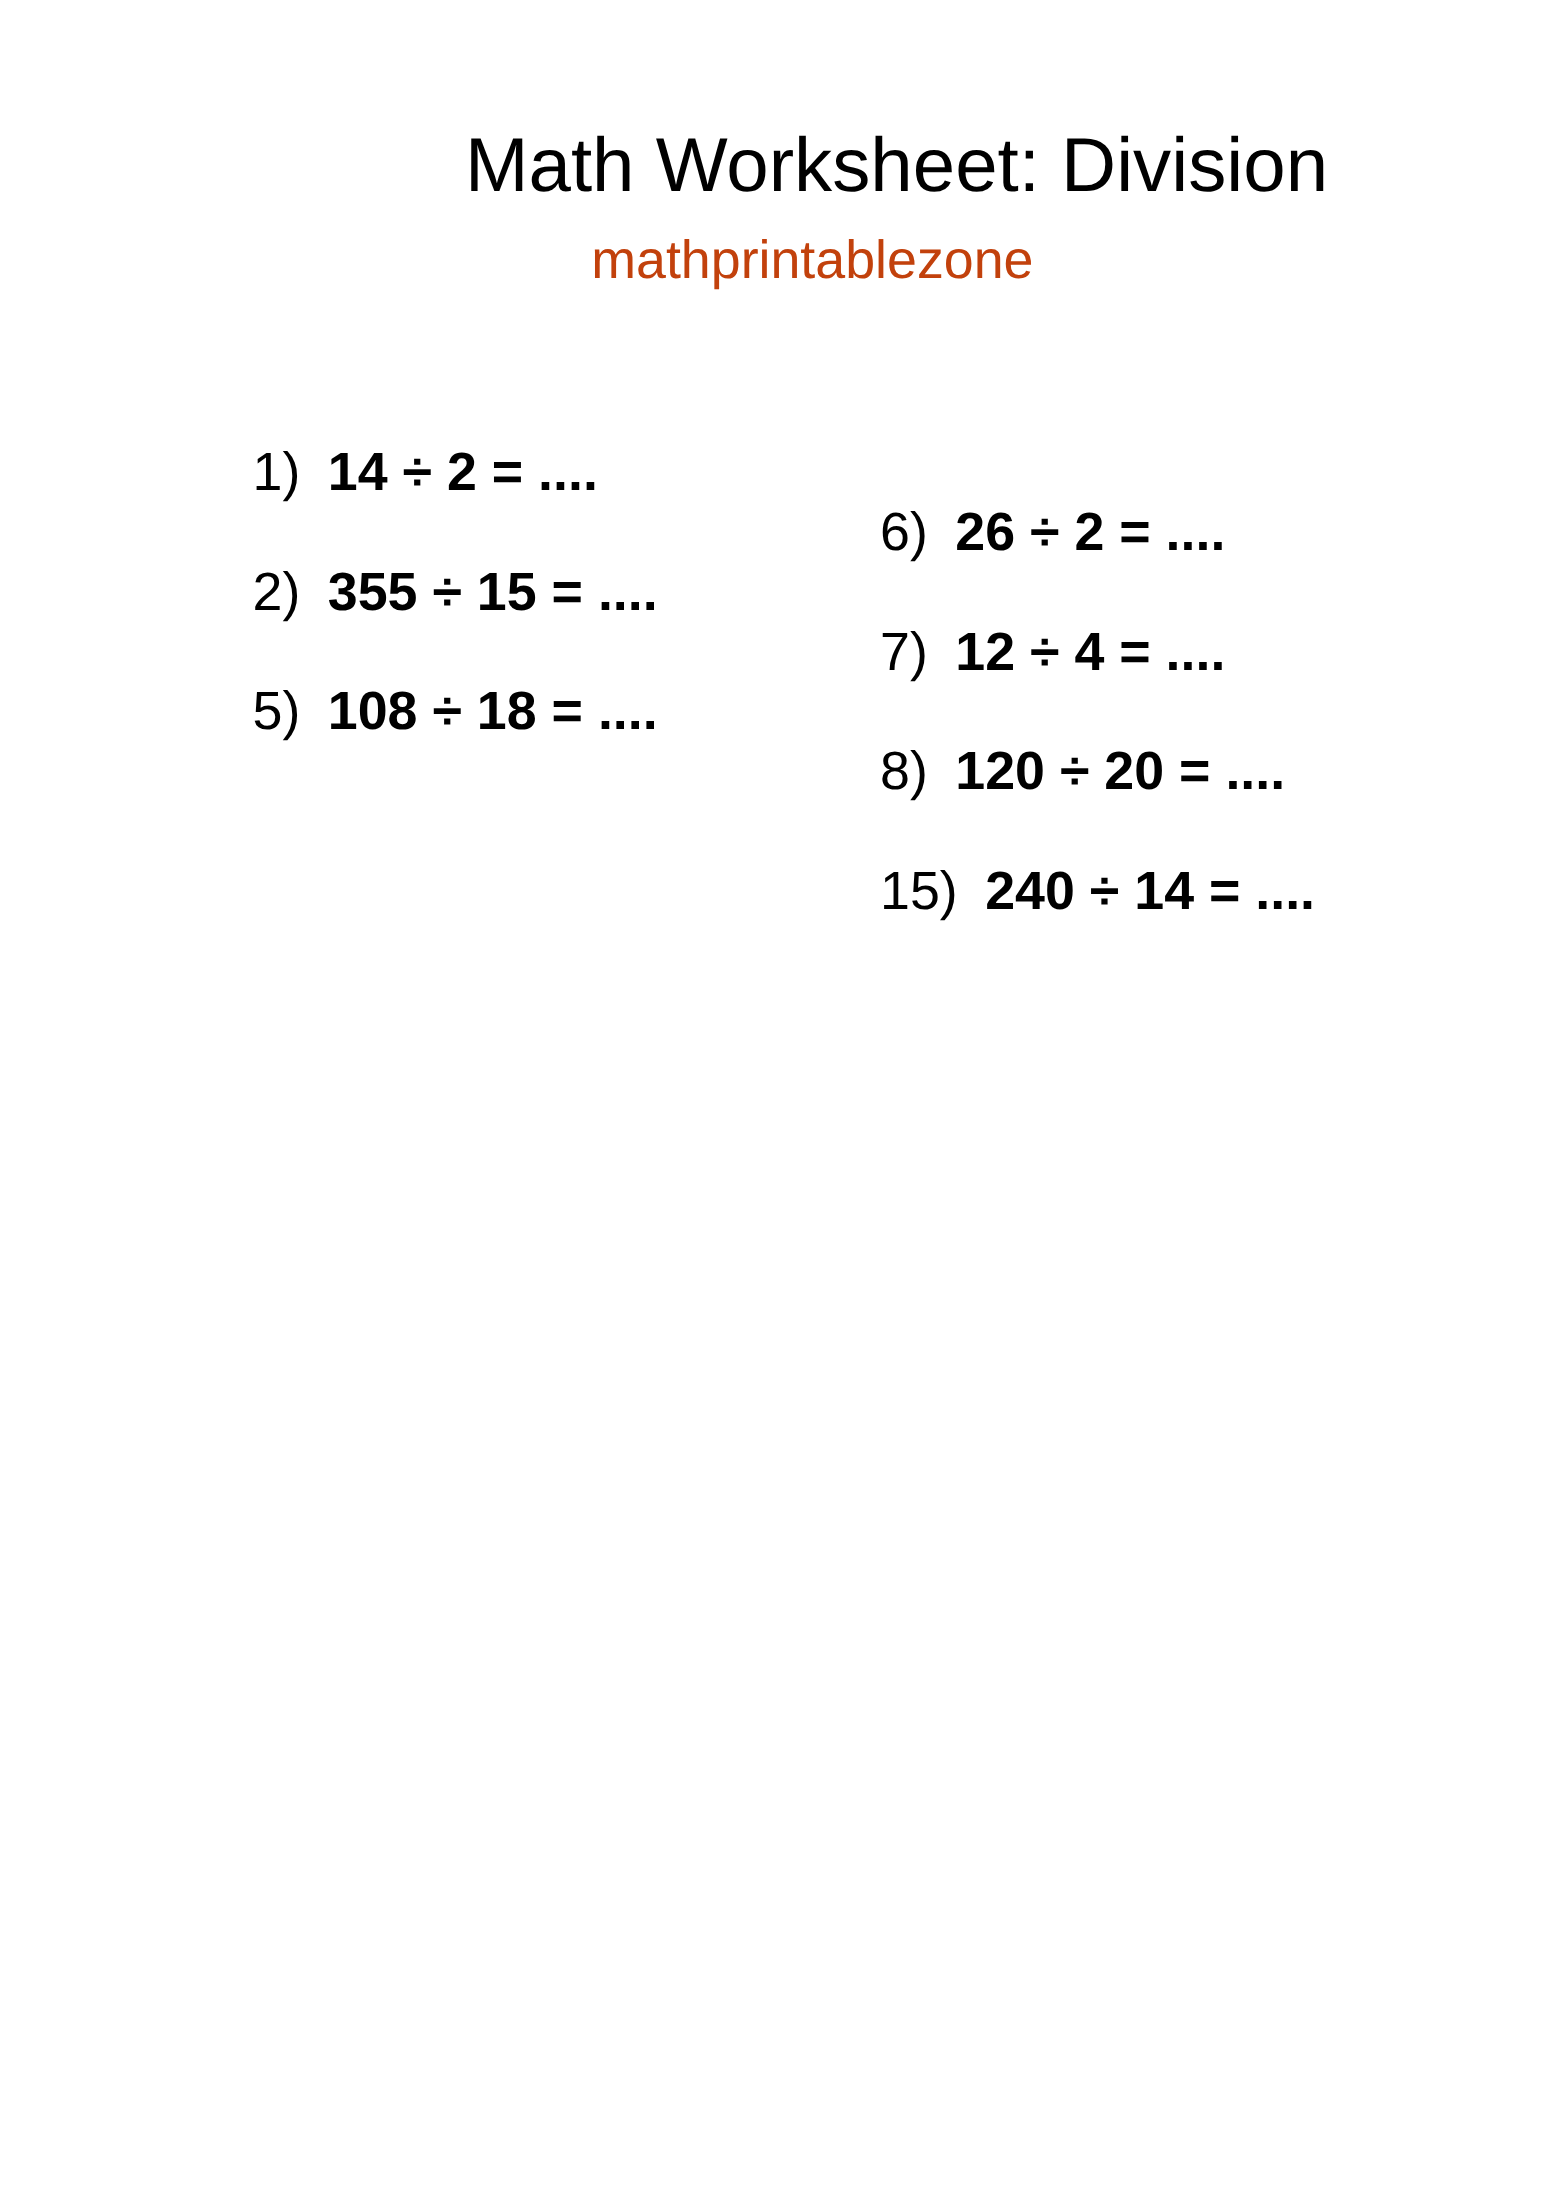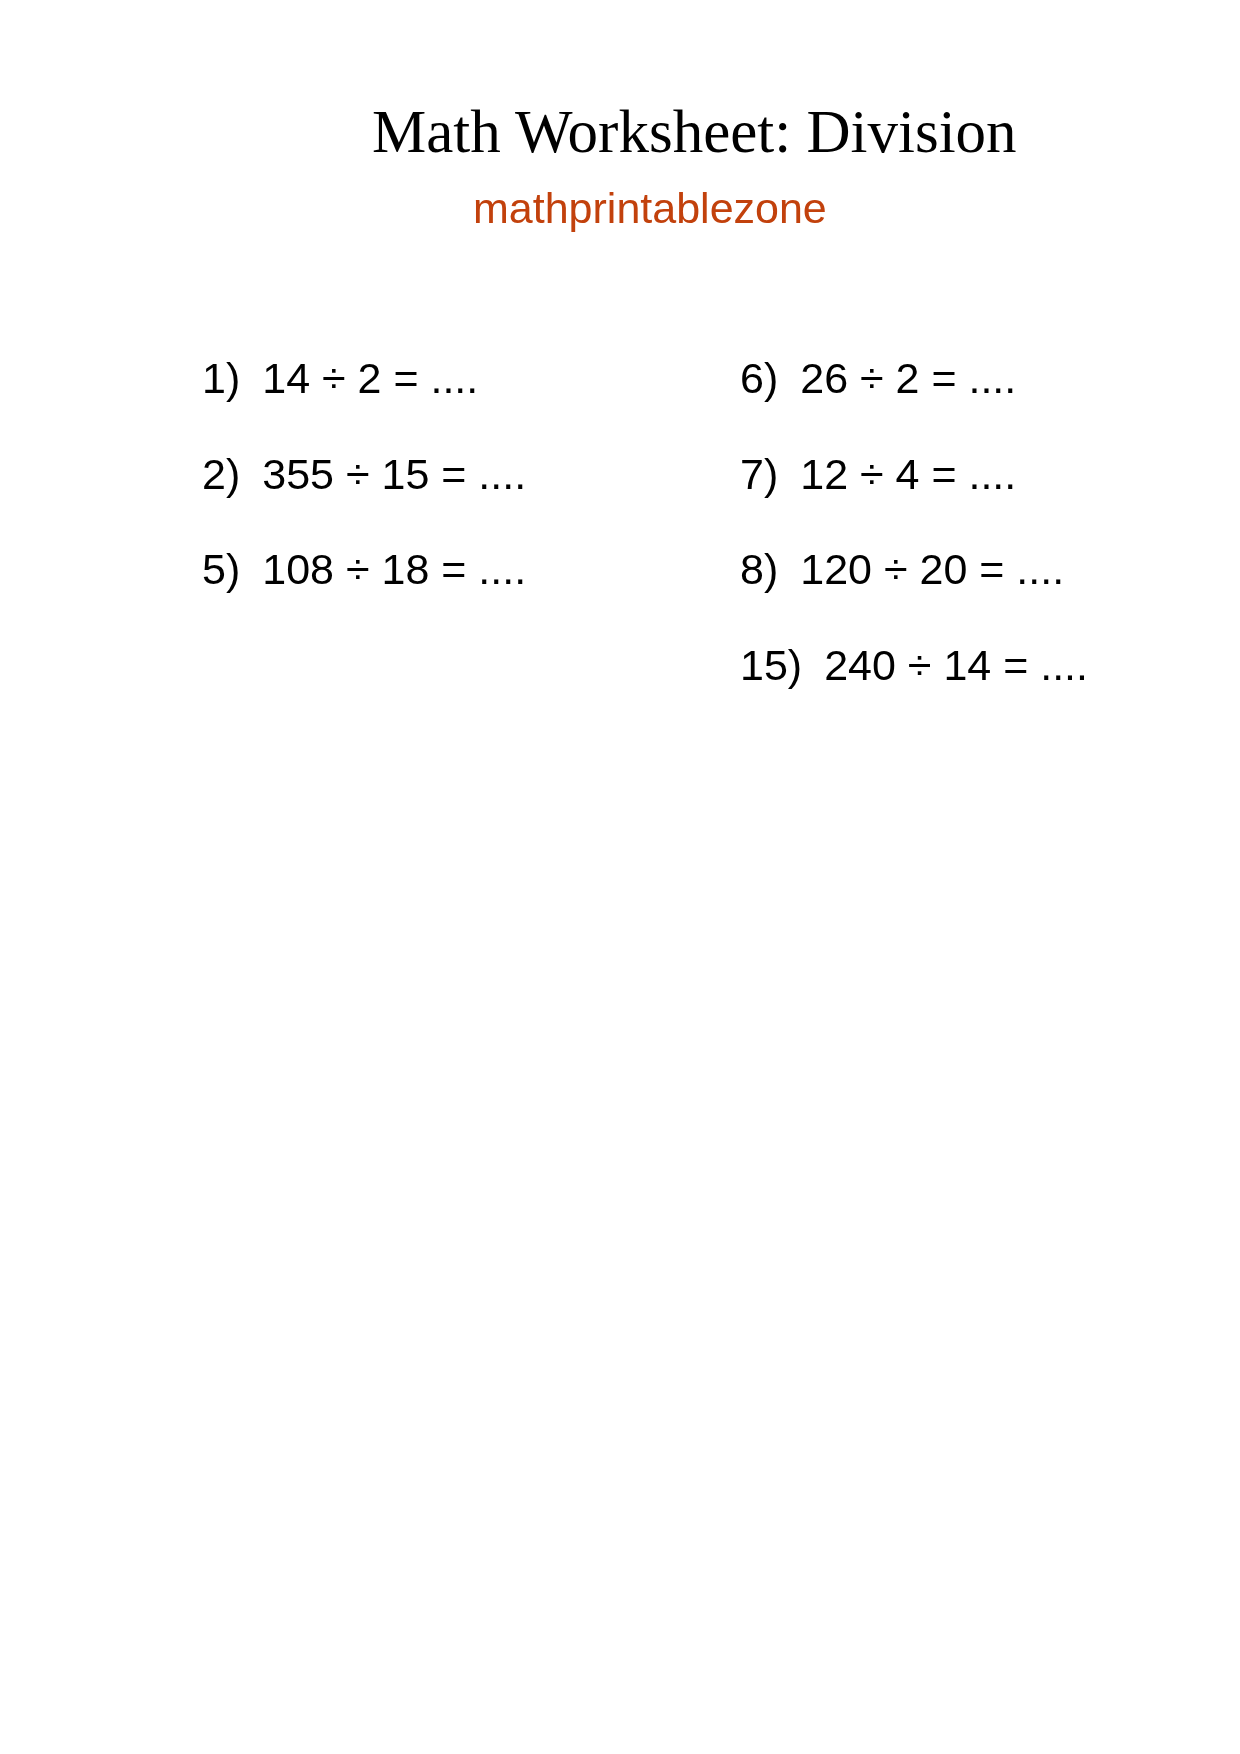--- a/index.html
+++ b/index.html
@@ -11,7 +11,6 @@
     position: absolute; left: 372px; top: 96px;
     font-size: 61px; line-height: 72px; white-space: nowrap;
     letter-spacing: 0px;
-    font-family: Liberation Serif, serif;
   }
   .subtitle {
     position: absolute; left: 473px; top: 182px;

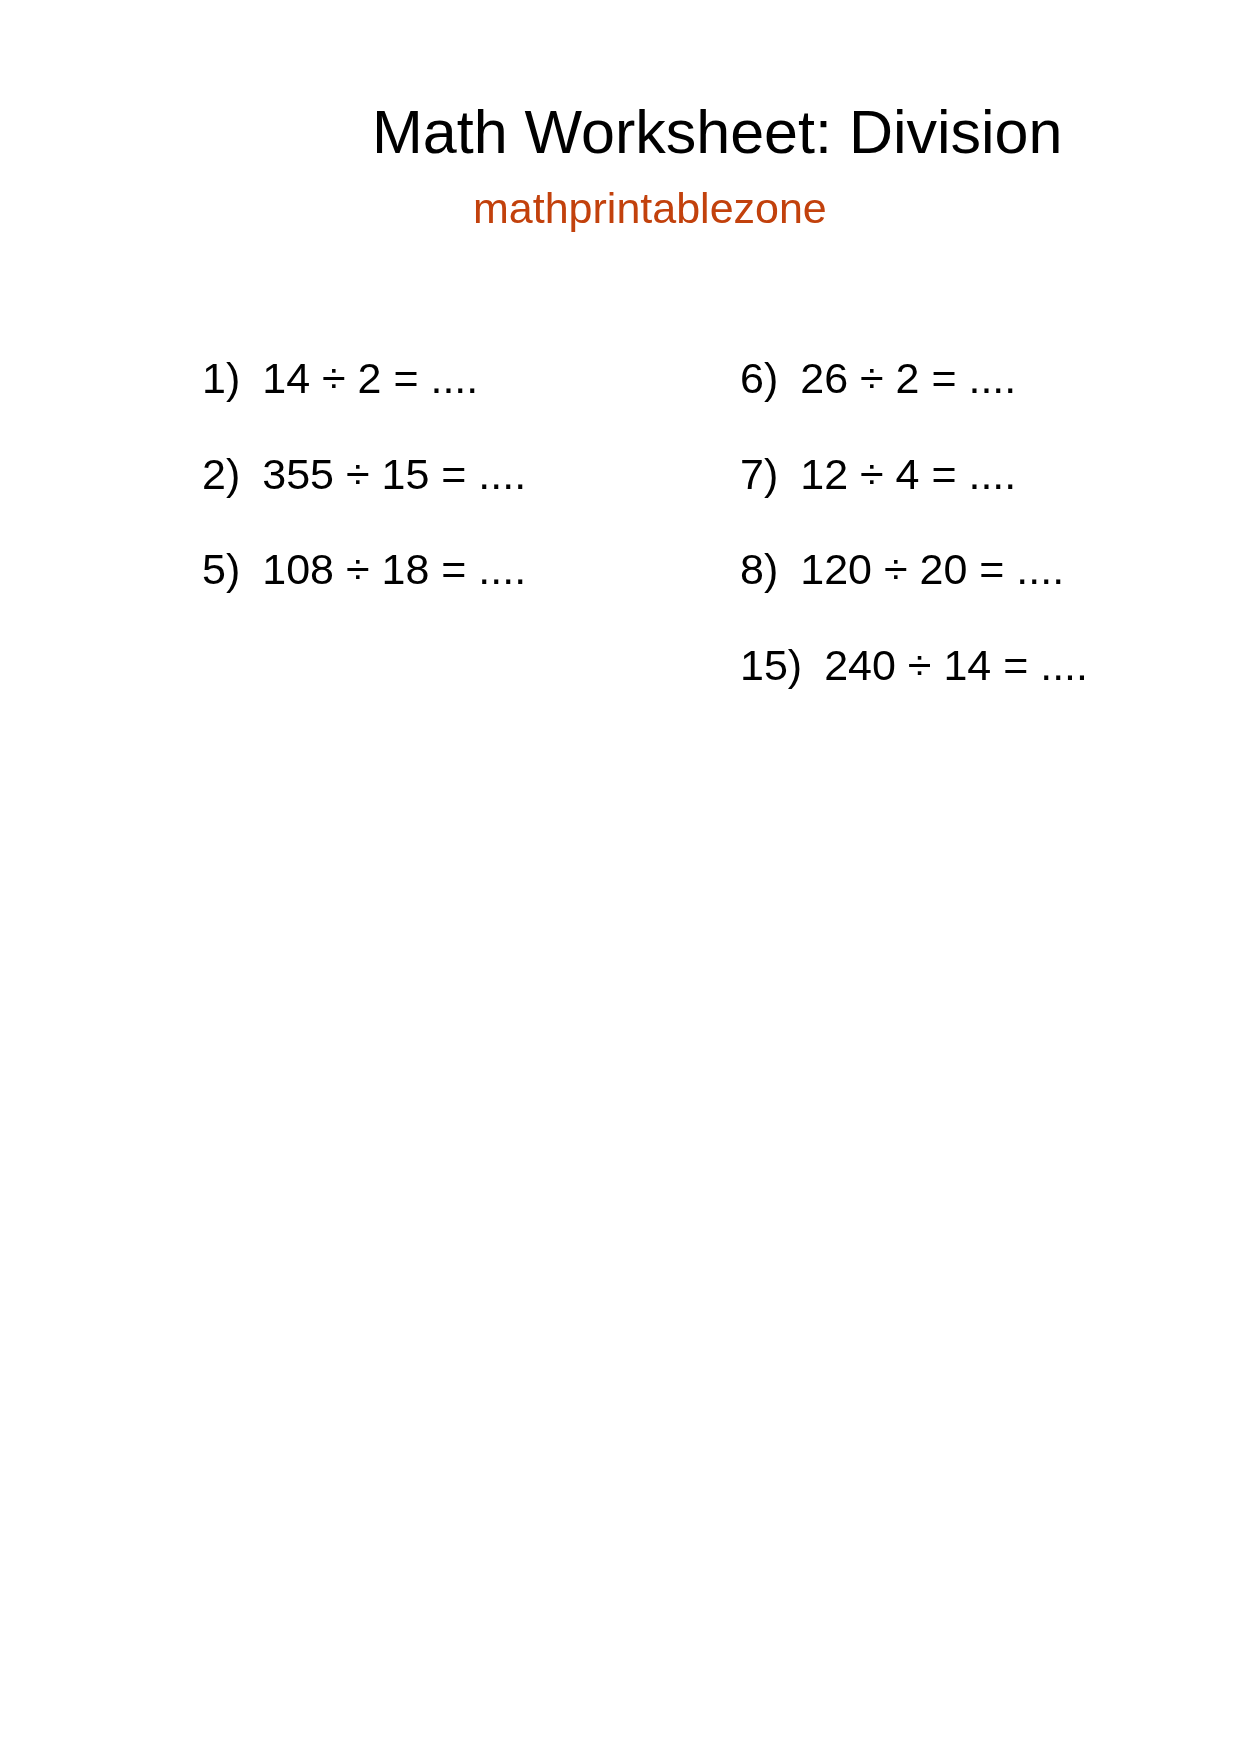--- a/index.html
+++ b/index.html
@@ -26,7 +26,7 @@
     height: 95.5px; font-size: 43px; line-height: 52px; white-space: nowrap;
   }
   .problem .num { display: inline-block; margin-right: 22px; }
-  .problem .expr { display: inline-block; }
+  .problem .expr { display: inline-block; font-weight: bold; }
 </style>
 </head>
 <body>

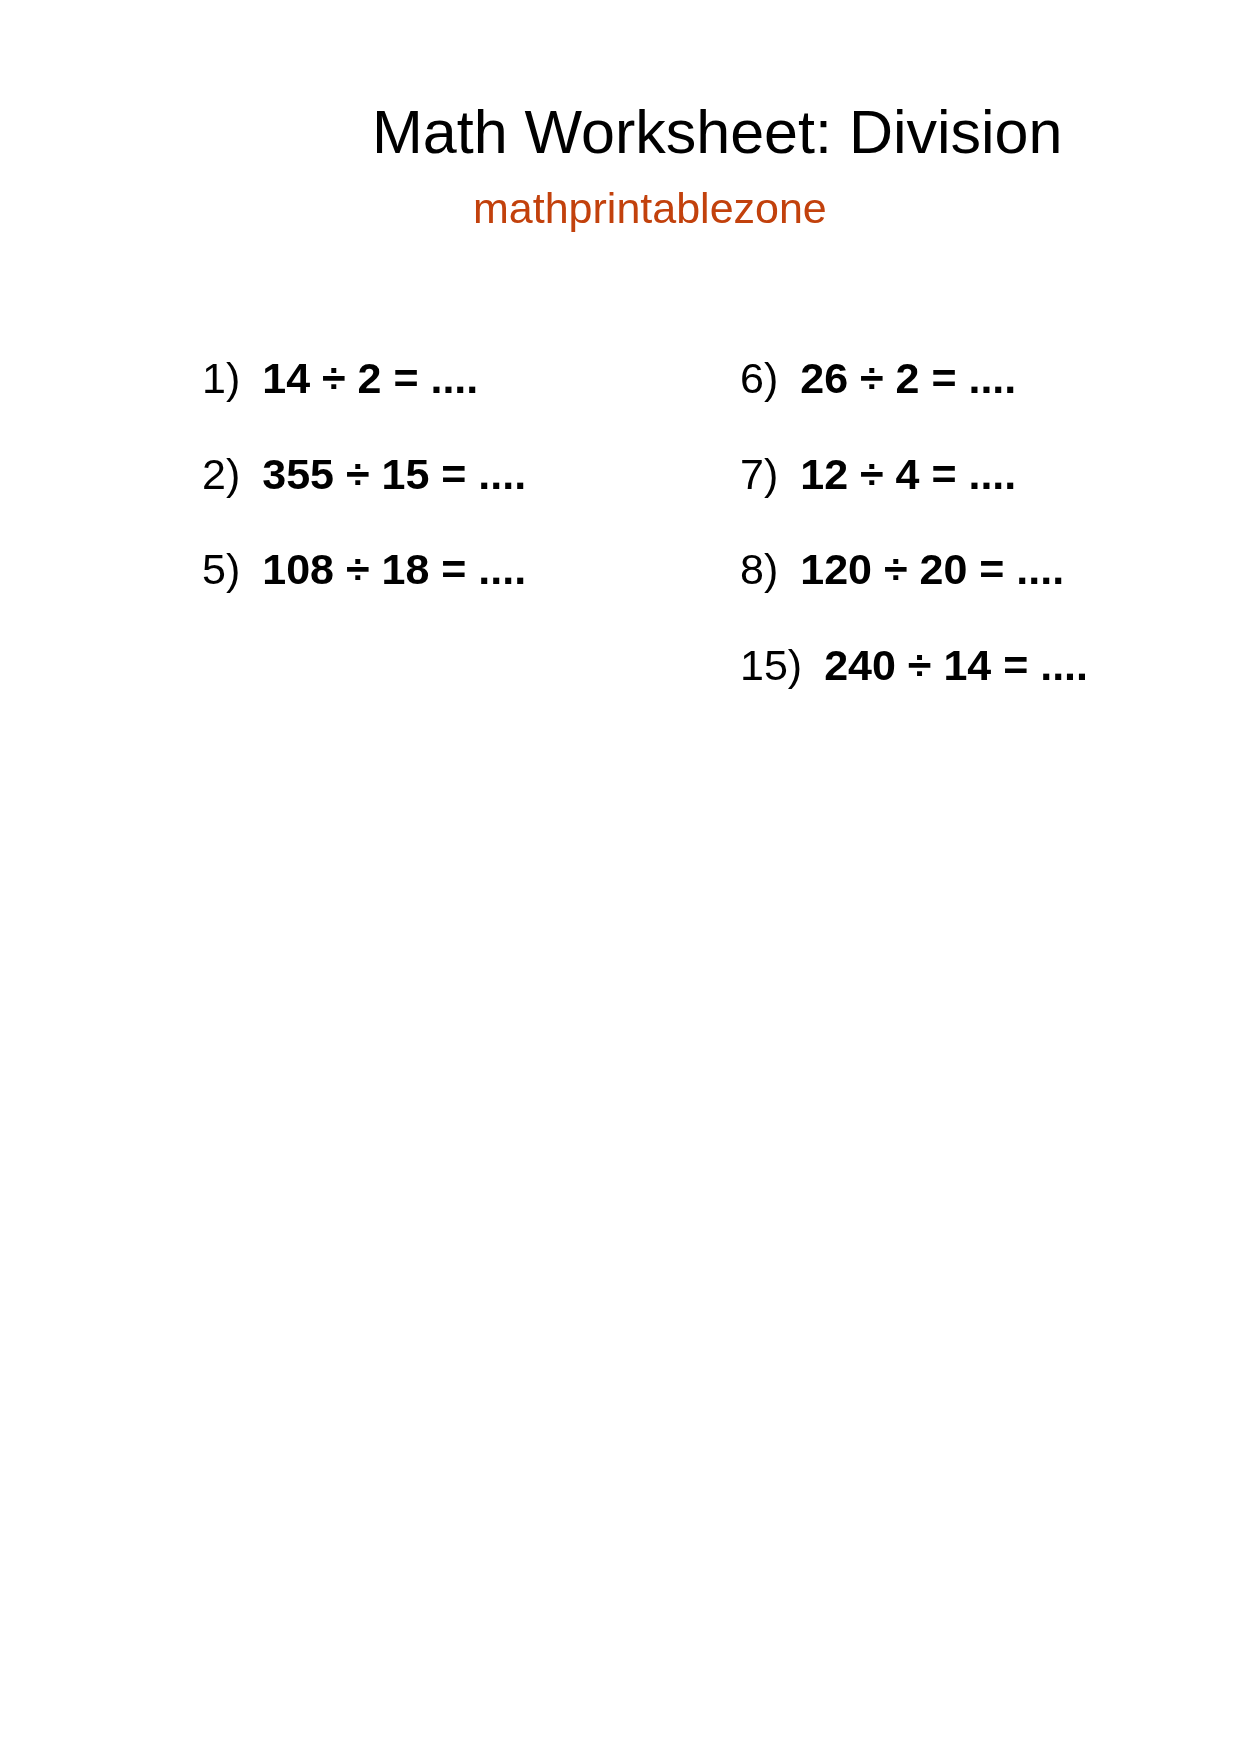--- a/index.html
+++ b/index.html
@@ -21,7 +21,7 @@
     position: absolute; top: 352px;
   }
   .col.left { left: 202px; }
-  .col.right { left: 740px; }
+  .col.right { left: 704px; margin-top: 48px; }
   .problem {
     height: 95.5px; font-size: 43px; line-height: 52px; white-space: nowrap;
   }

